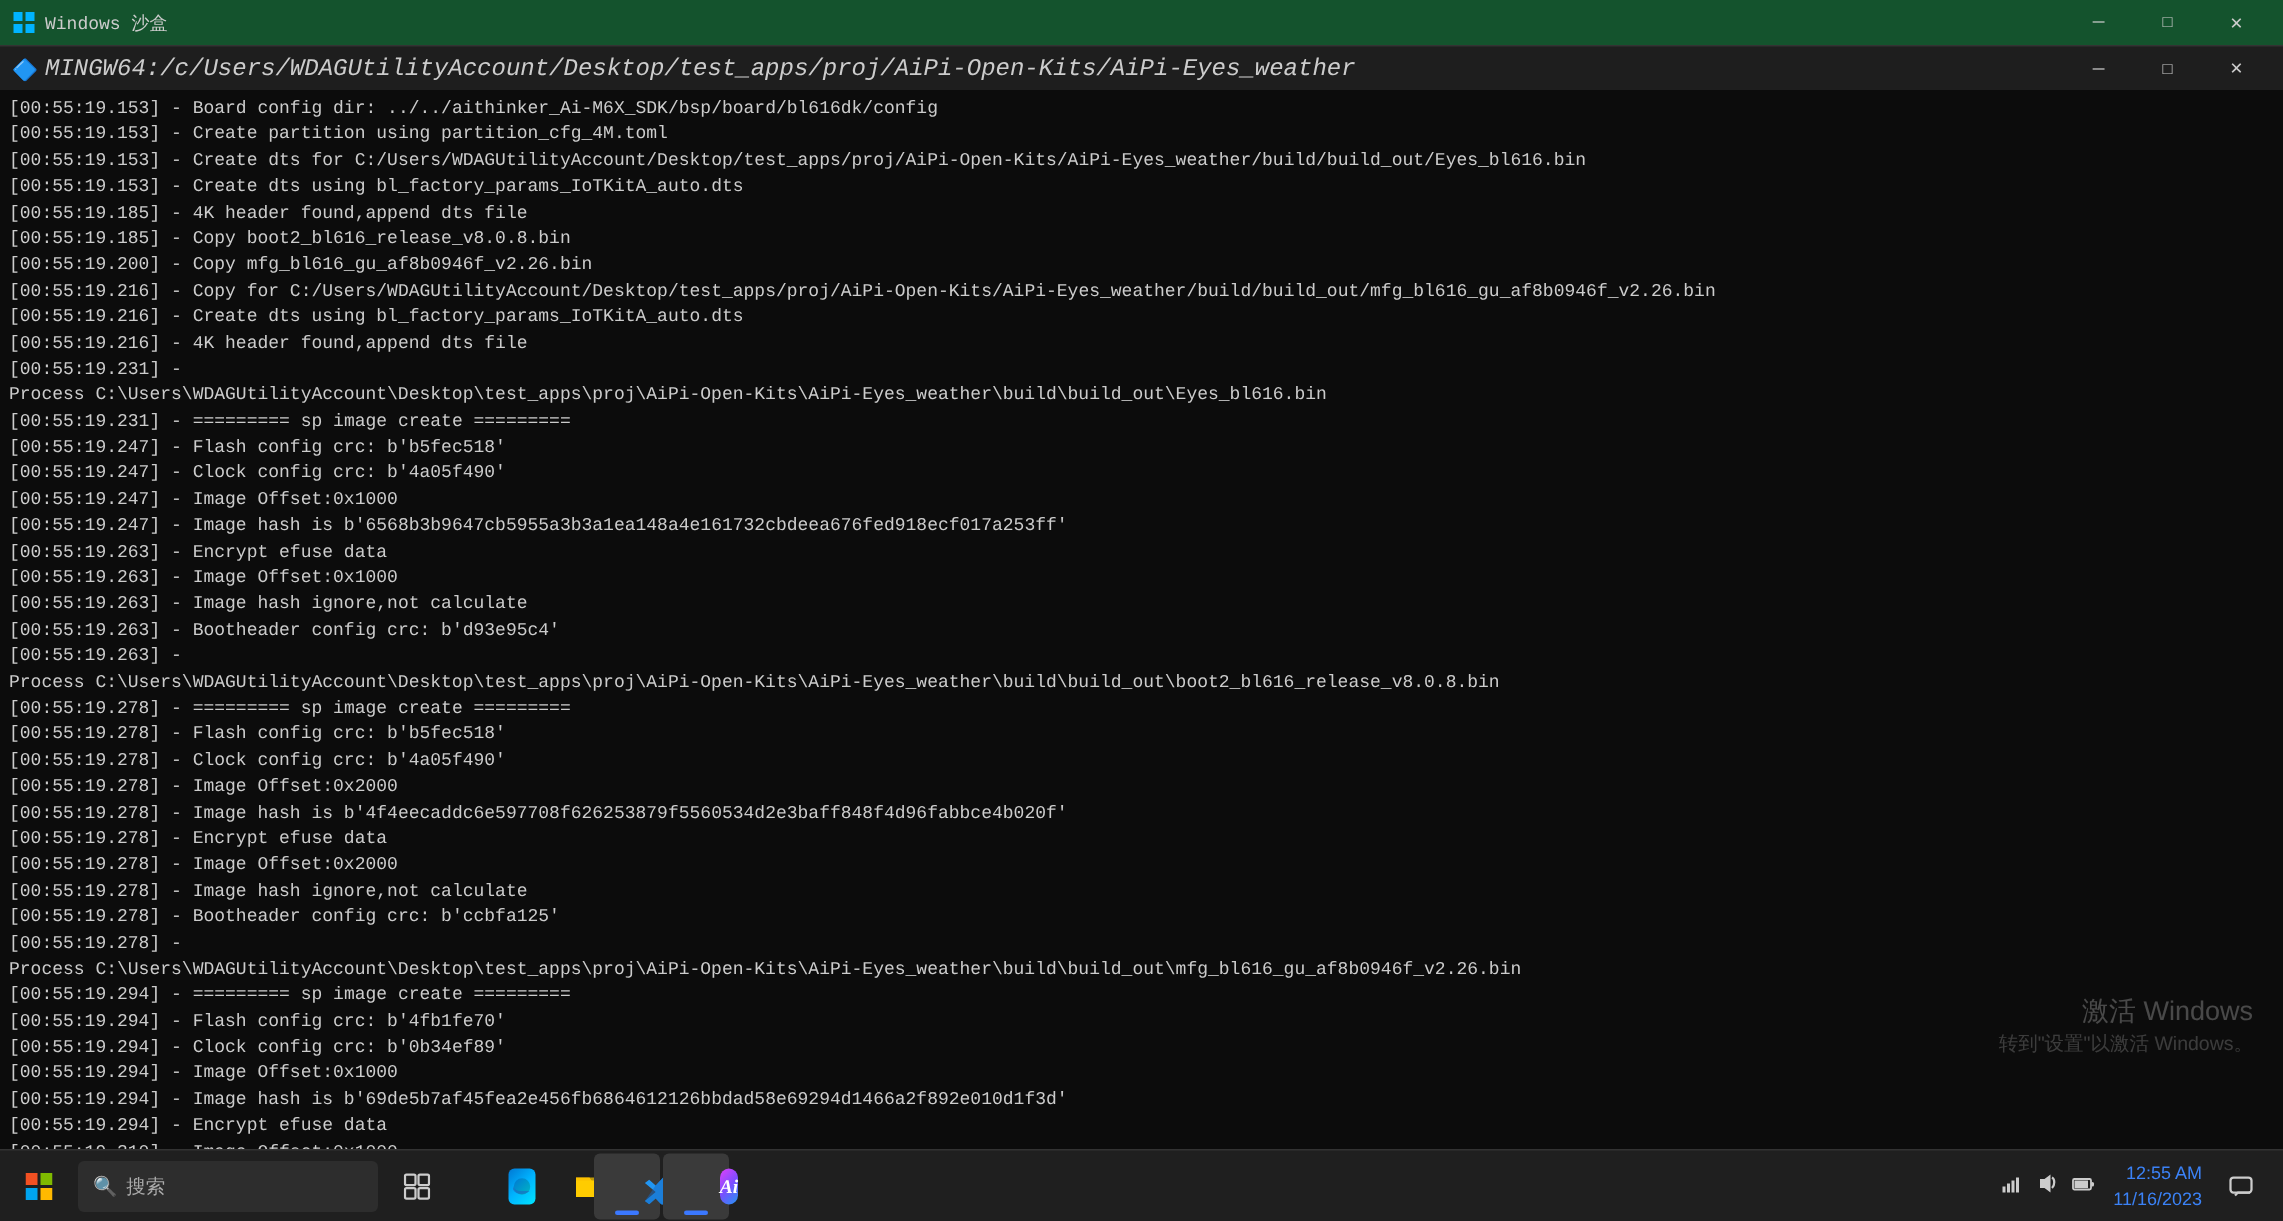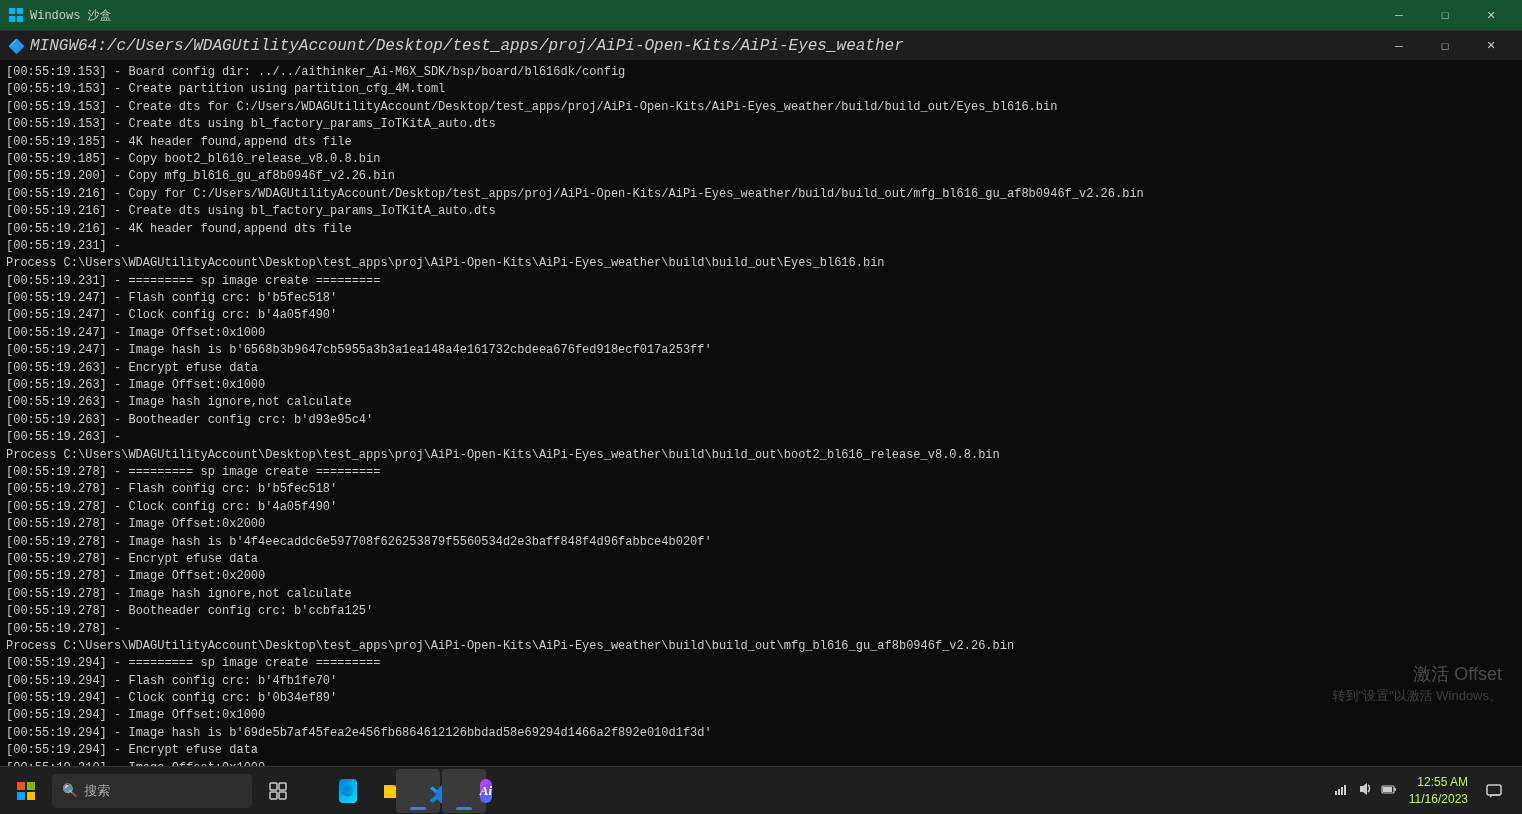--- a/index.html
+++ b/index.html
@@ -341,7 +341,7 @@
   
 $ </pre>
   <div class="watermark">
-    <div>激活 Offset</div>
+    <div>激活 Windows</div>
     <div class="watermark-sub">转到"设置"以激活 Windows。</div>
   </div>
 </div>

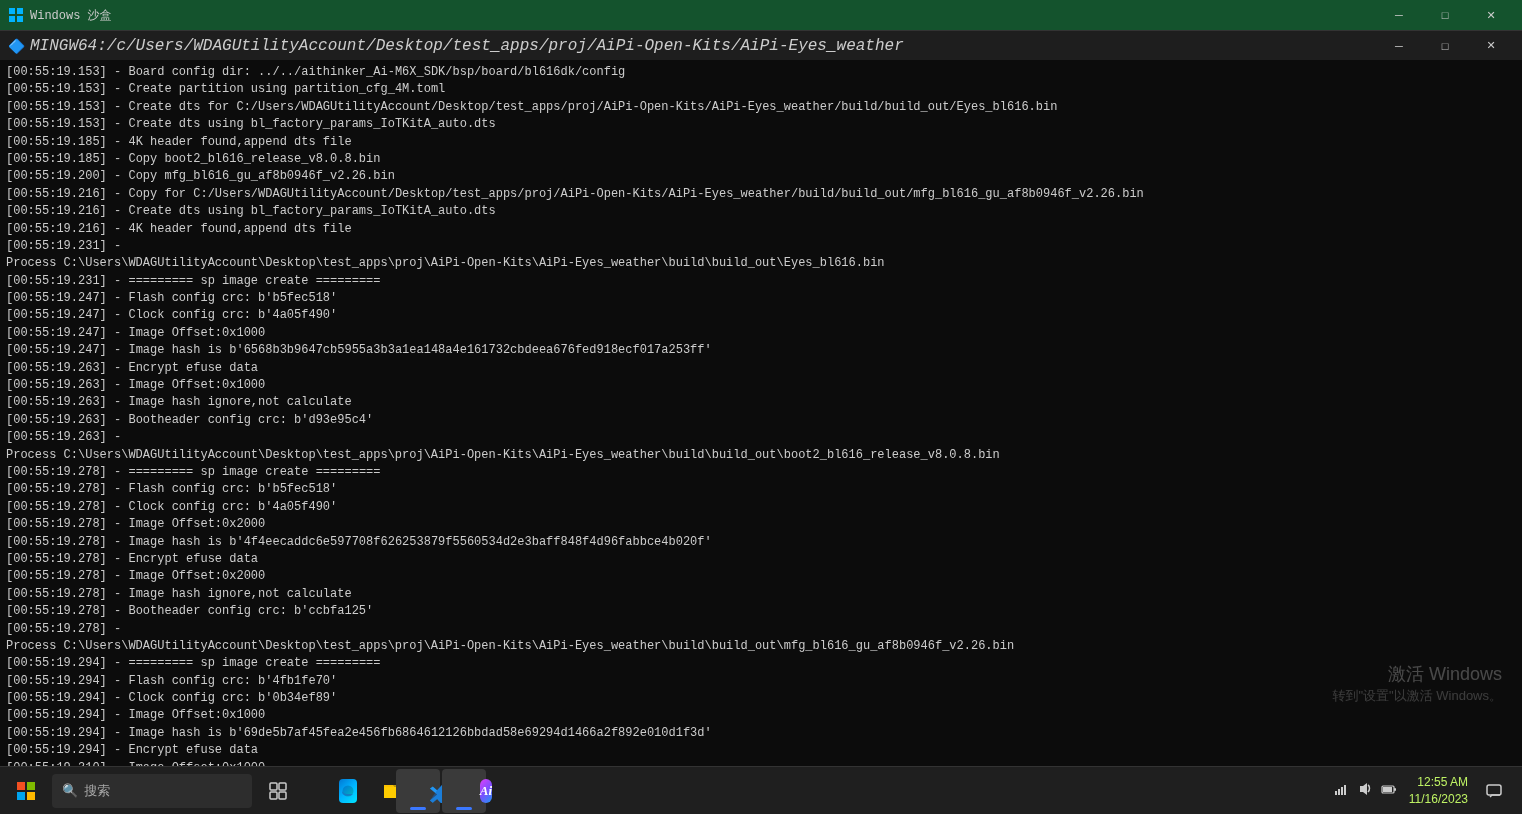--- a/index.html
+++ b/index.html
@@ -242,7 +242,7 @@
     }
     .tray-clock {
       text-align: right;
-      color: #bef264;
+      color: #3b82f6;
       font-size: 12px;
       font-family: 'Segoe UI', sans-serif;
       cursor: pointer;

